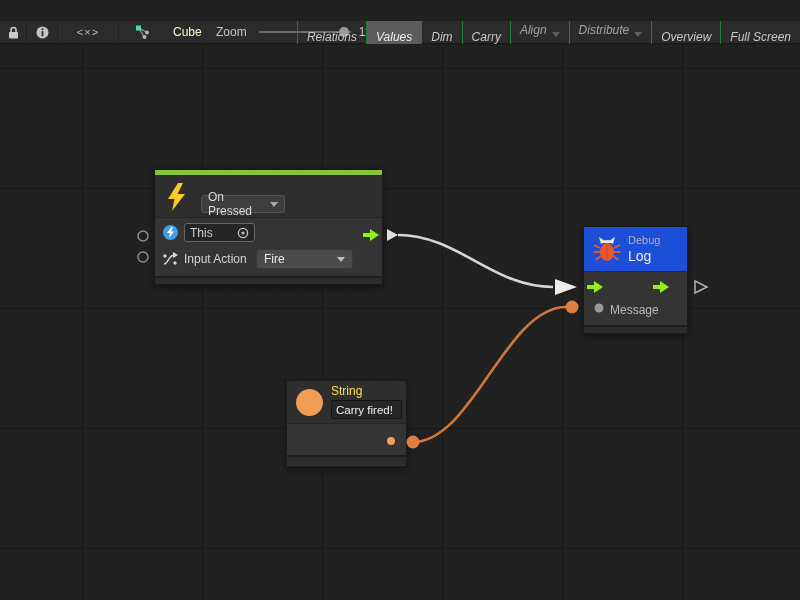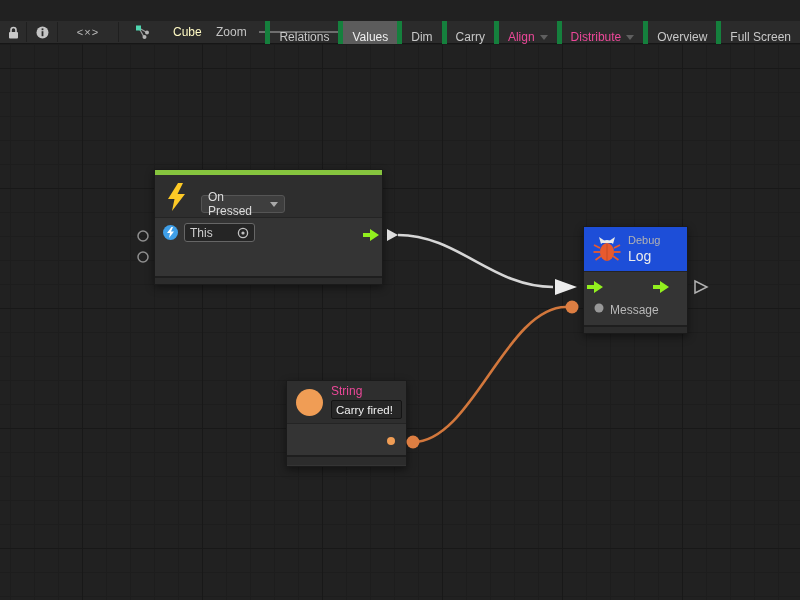--- a/index.html
+++ b/index.html
@@ -27,7 +27,7 @@
   .zoom-track { position:relative; width:92px; height:2px; background:#6e6e6e; margin-left:12px; }
   .zoom-handle { position:absolute; right:2px; top:-4px; width:10px; height:10px; border-radius:50%; background:#9a9a9a; }
   .right-btns { position:absolute; right:0; top:0; height:23px; display:flex; align-items:stretch; }
-  .rbtn { display:flex; align-items:center; padding:16px 9px; border-left:5px solid #15803d; color:#c8c8c8; white-space:nowrap; }
+  .rbtn { display:flex; align-items:center; padding:16px 9px; border-left:1px solid #15803d; color:#c8c8c8; white-space:nowrap;font-style:italic; }
   .rbtn.active { background:#5c5c5c; color:#eee; }
   .rbtn.disabled { color:#ec4899; }
   .dd-arrow { width:0; height:0; border-left:4px solid transparent; border-right:4px solid transparent;

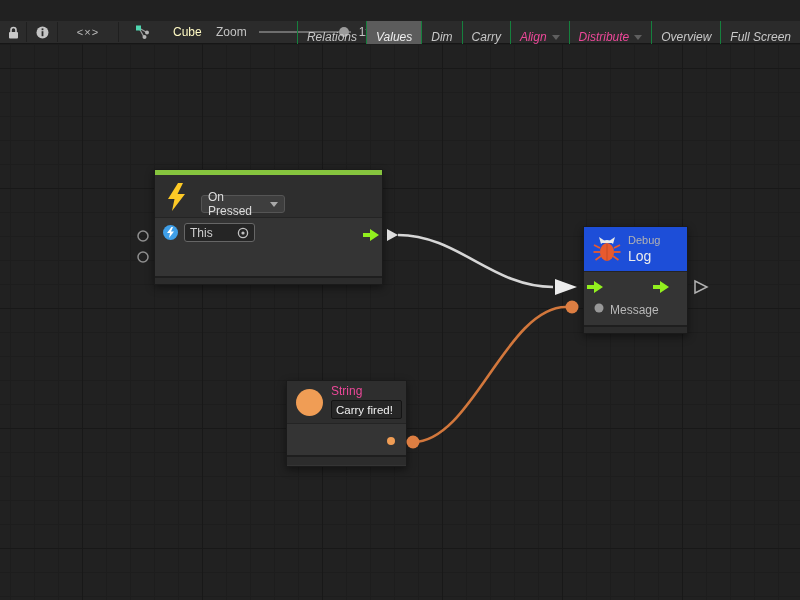--- a/index.html
+++ b/index.html
@@ -29,7 +29,7 @@
   .right-btns { position:absolute; right:0; top:0; height:23px; display:flex; align-items:stretch; }
   .rbtn { display:flex; align-items:center; padding:16px 9px; border-left:1px solid #15803d; color:#c8c8c8; white-space:nowrap;font-style:italic; }
   .rbtn.active { background:#5c5c5c; color:#eee; }
-  .rbtn.disabled { color:#ec4899; }
+  .rbtn.disabled { color:#a3a3a3;align-items:flex-end; }
   .dd-arrow { width:0; height:0; border-left:4px solid transparent; border-right:4px solid transparent;
               border-top:5px solid #8a8a8a; margin-left:5px; display:inline-block; }
   .rbtn.disabled .dd-arrow { border-top-color:#5f5f5f; }

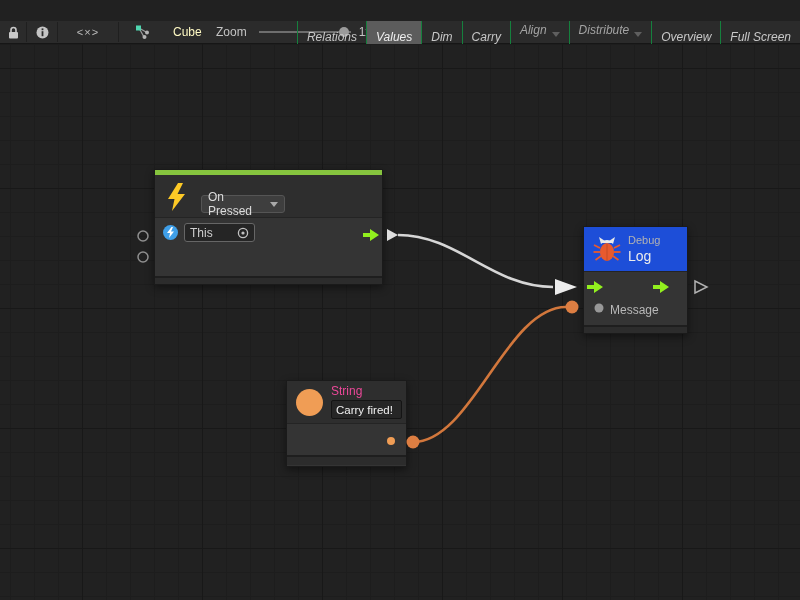--- a/index.html
+++ b/index.html
@@ -195,6 +195,19 @@
             </svg>
           </div>
         </div>
+        <div class="row2">
+          <svg class="ia-icon" width="17" height="17" viewBox="0 0 17 17">
+            <path d="M2 13 C6 13 7 4 12 4" stroke="#d6d6d6" stroke-width="1.5" fill="none"></path>
+            <polygon points="11,1 16,4 11,7" fill="#d6d6d6"></polygon>
+            <circle cx="3" cy="5" r="1.7" fill="#d6d6d6"></circle>
+            <circle cx="13" cy="12" r="1.7" fill="#d6d6d6"></circle>
+          </svg>
+          <div class="ia-label">Input Action</div>
+          <div class="fire-dd">
+            <span>Fire</span>
+            <span class="dd-arrow" style="border-top-color:#bdbdbd;"></span>
+          </div>
+        </div>
       </div>
       <div class="footer ev-footer"></div>
     </div>

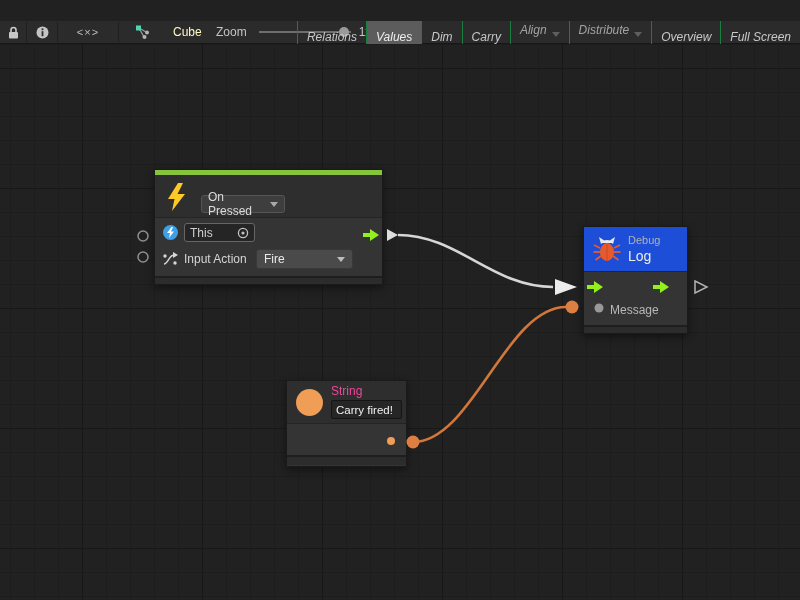--- a/index.html
+++ b/index.html
@@ -83,7 +83,7 @@
   .str-node { left:286px; top:336px; width:121px; height:87px; background:#343434; }
   .str-header { height:43px; background:#2e2e2e; border-bottom:1px solid #242424; position:relative; }
   .str-dot { position:absolute; left:9px; top:8px; width:27px; height:27px; border-radius:50%; background:#f09d55; }
-  .str-title { position:absolute; left:44px; top:3px; font-size:12px; color:#ec4899; }
+  .str-title { position:absolute; left:44px; top:3px; font-size:12px; color:#fde047; }
   .str-input { position:absolute; left:44px; top:19px; width:71px; height:19px; background:#262626;
       border:1px solid #141414; border-radius:2px; color:#efefef; font-size:11.5px;
       display:flex; align-items:center; padding:0 4px; white-space:nowrap; }

